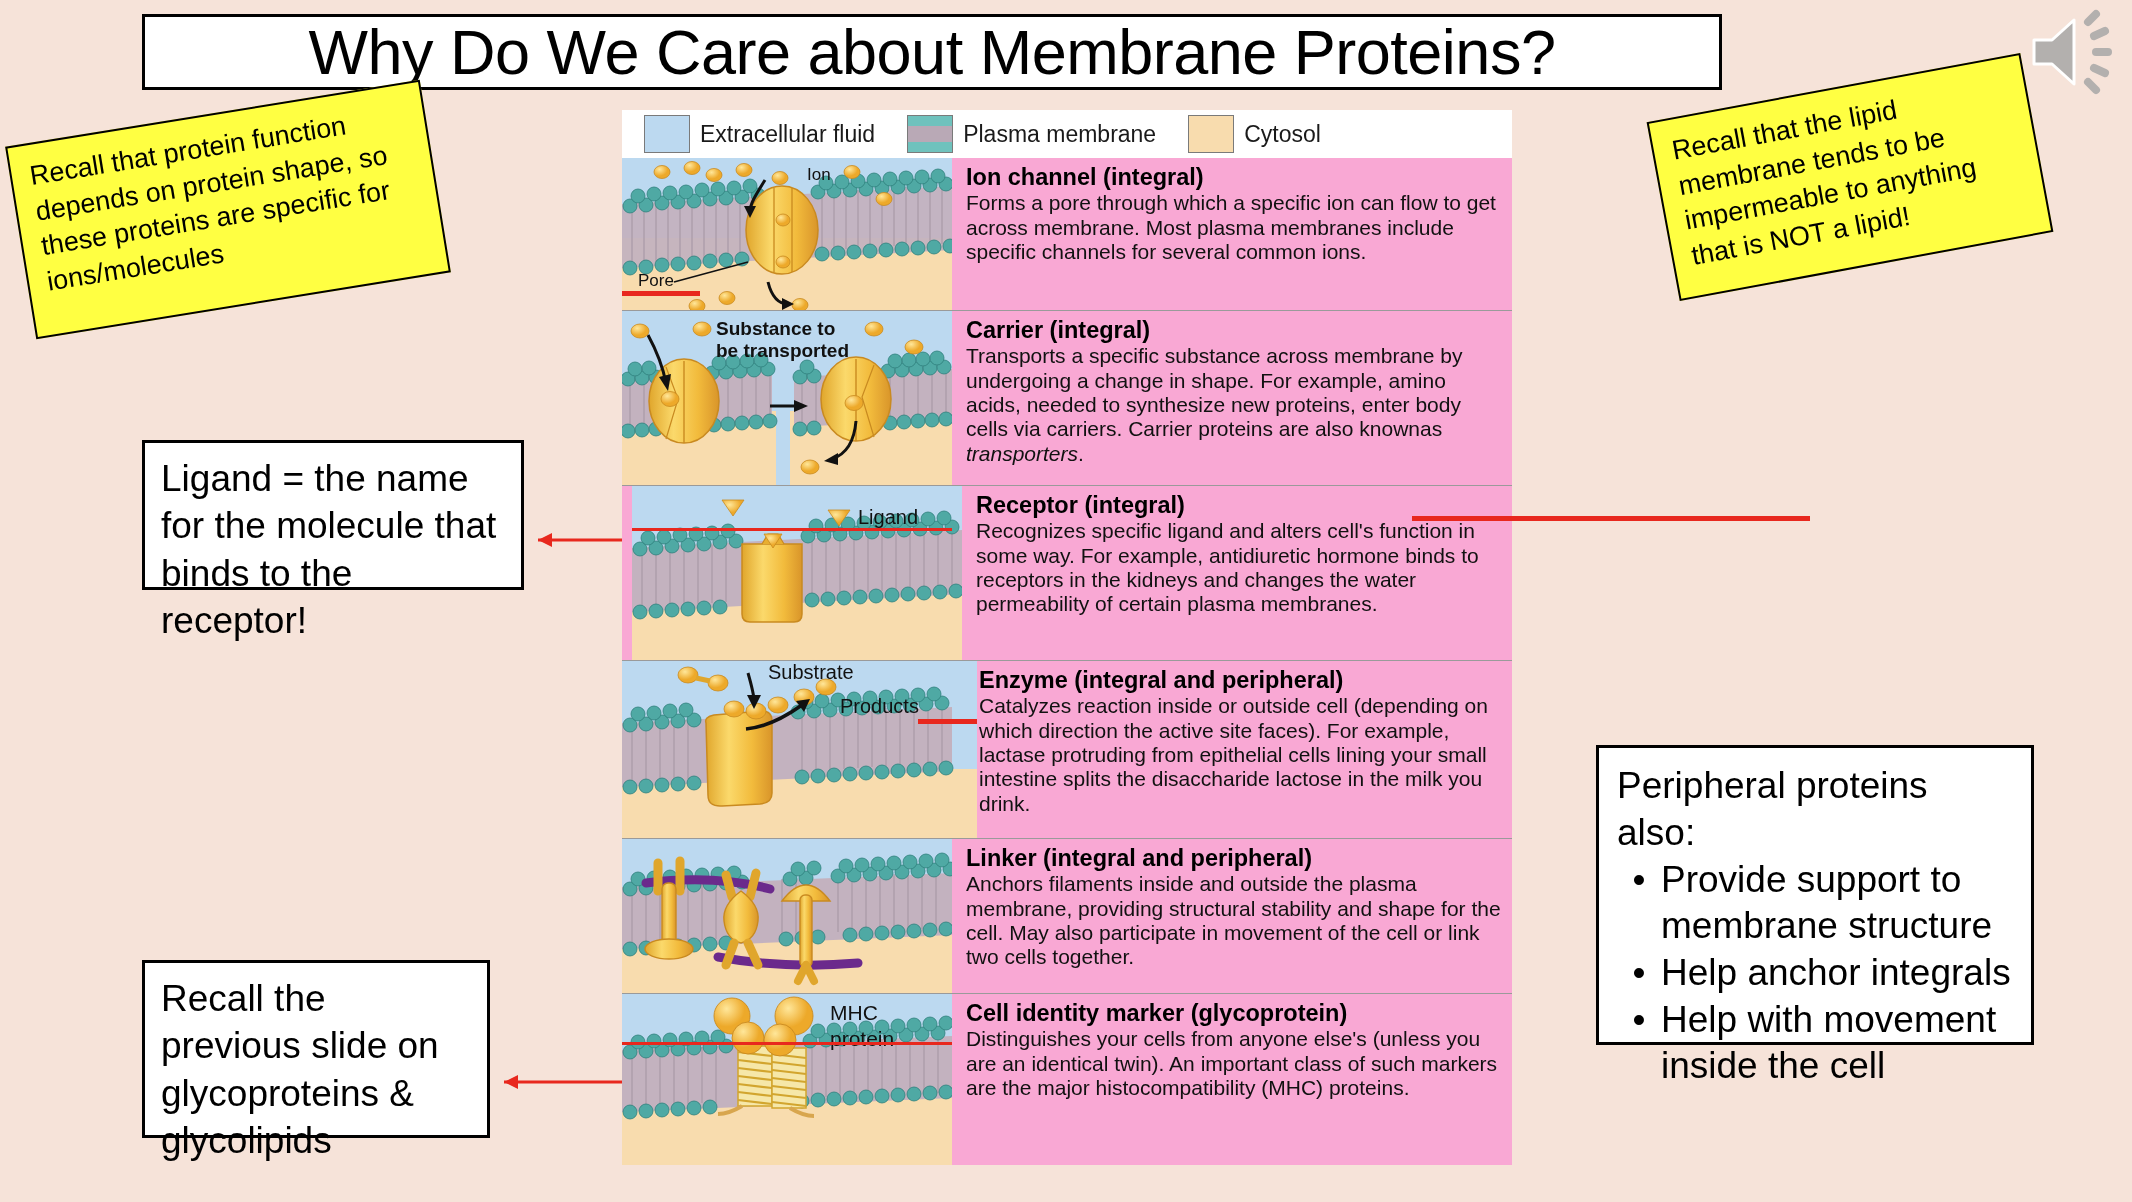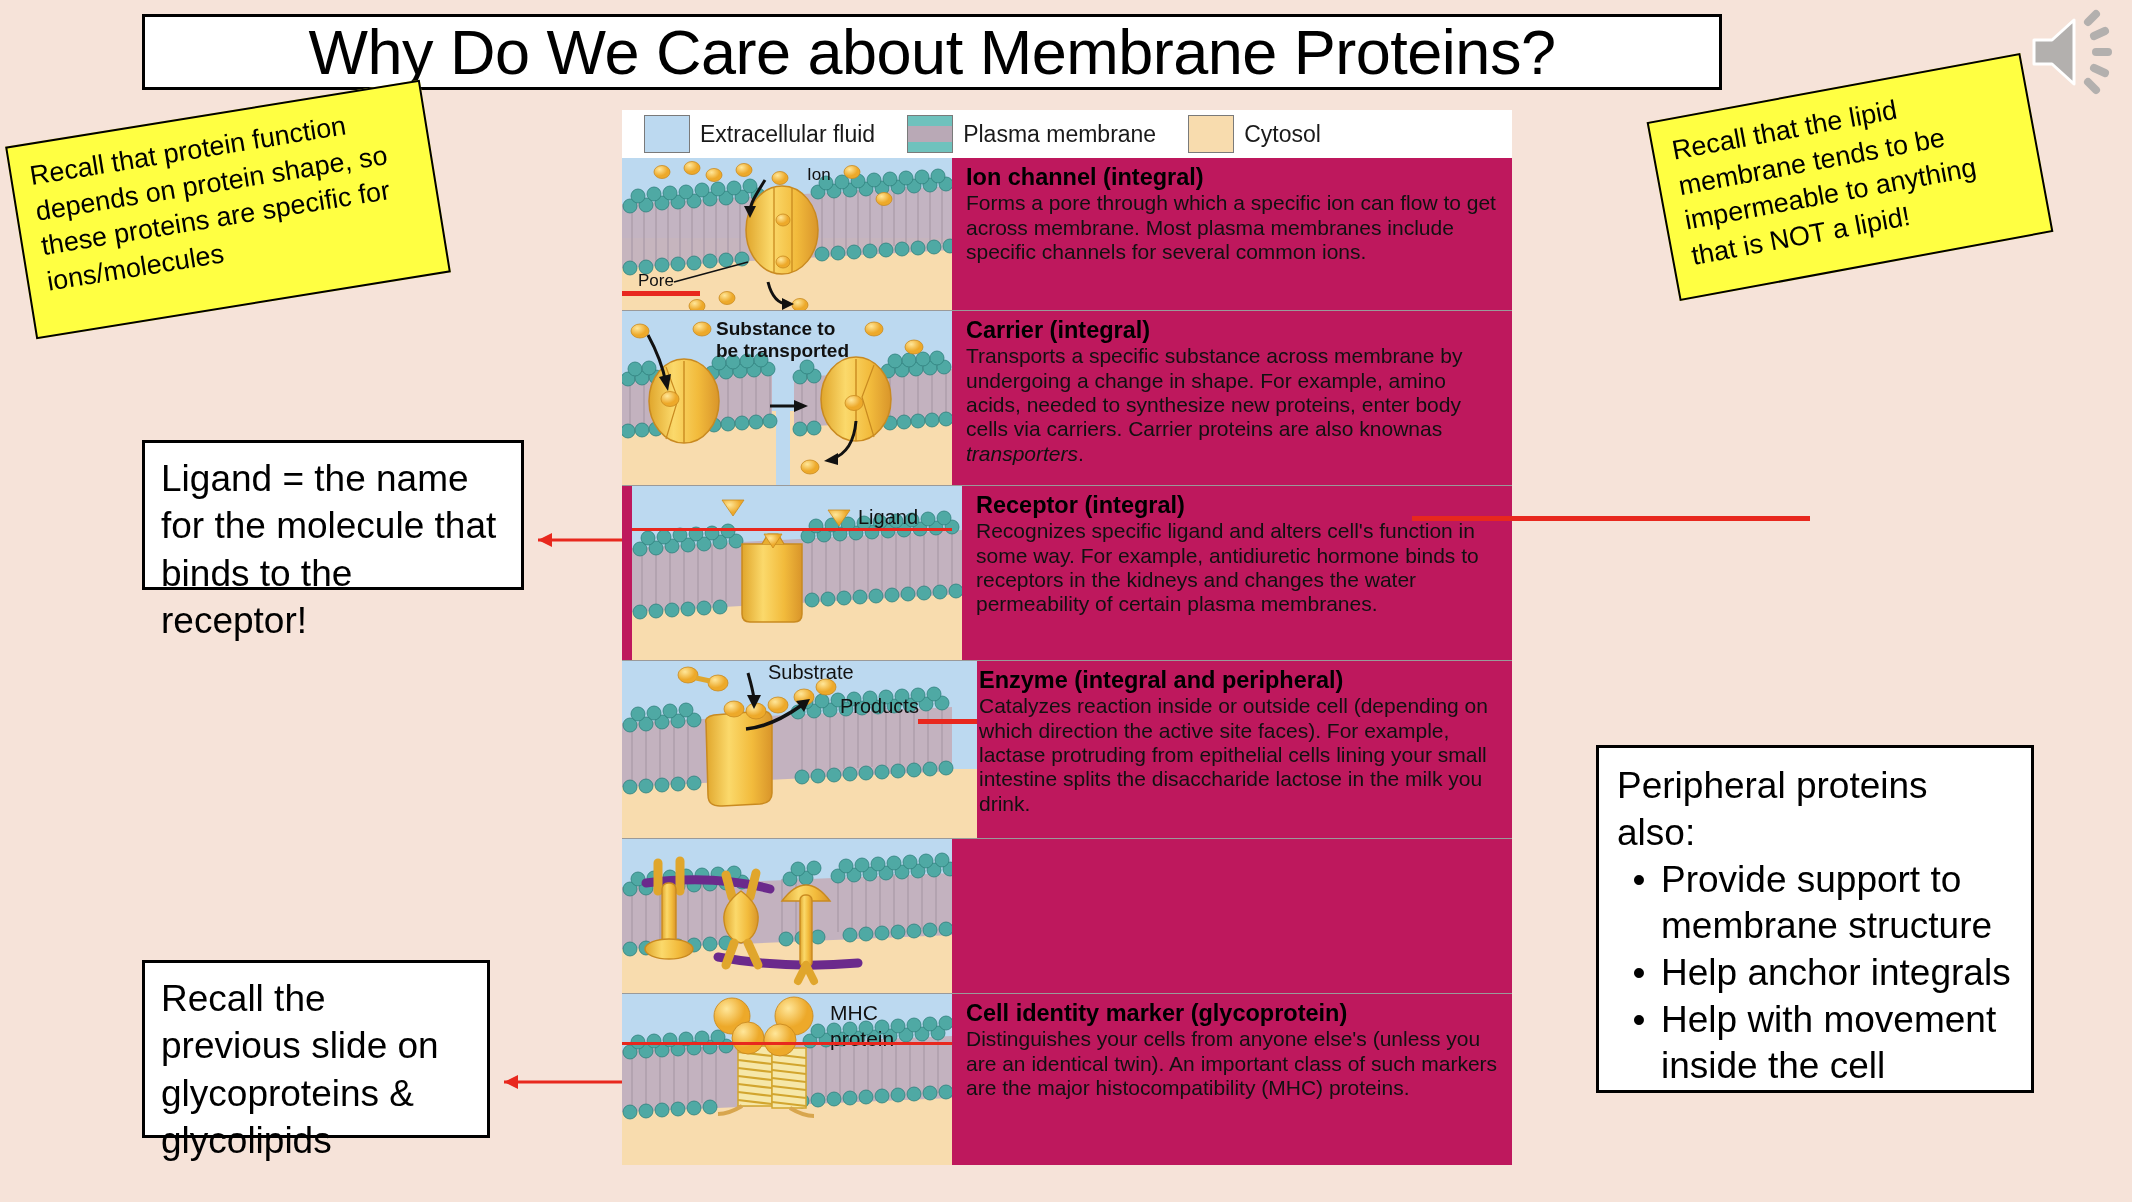--- a/index.html
+++ b/index.html
@@ -69,7 +69,7 @@
 
   .rows { position: relative; }
   .row {
-    display: flex; border-top: 1px solid #9a9a9a; background: #be185d;
+    display: flex; border-top: 1px solid #9a9a9a; background: #f9a8d4;
   }
   .row:first-child { border-top: none; }
   .panel {

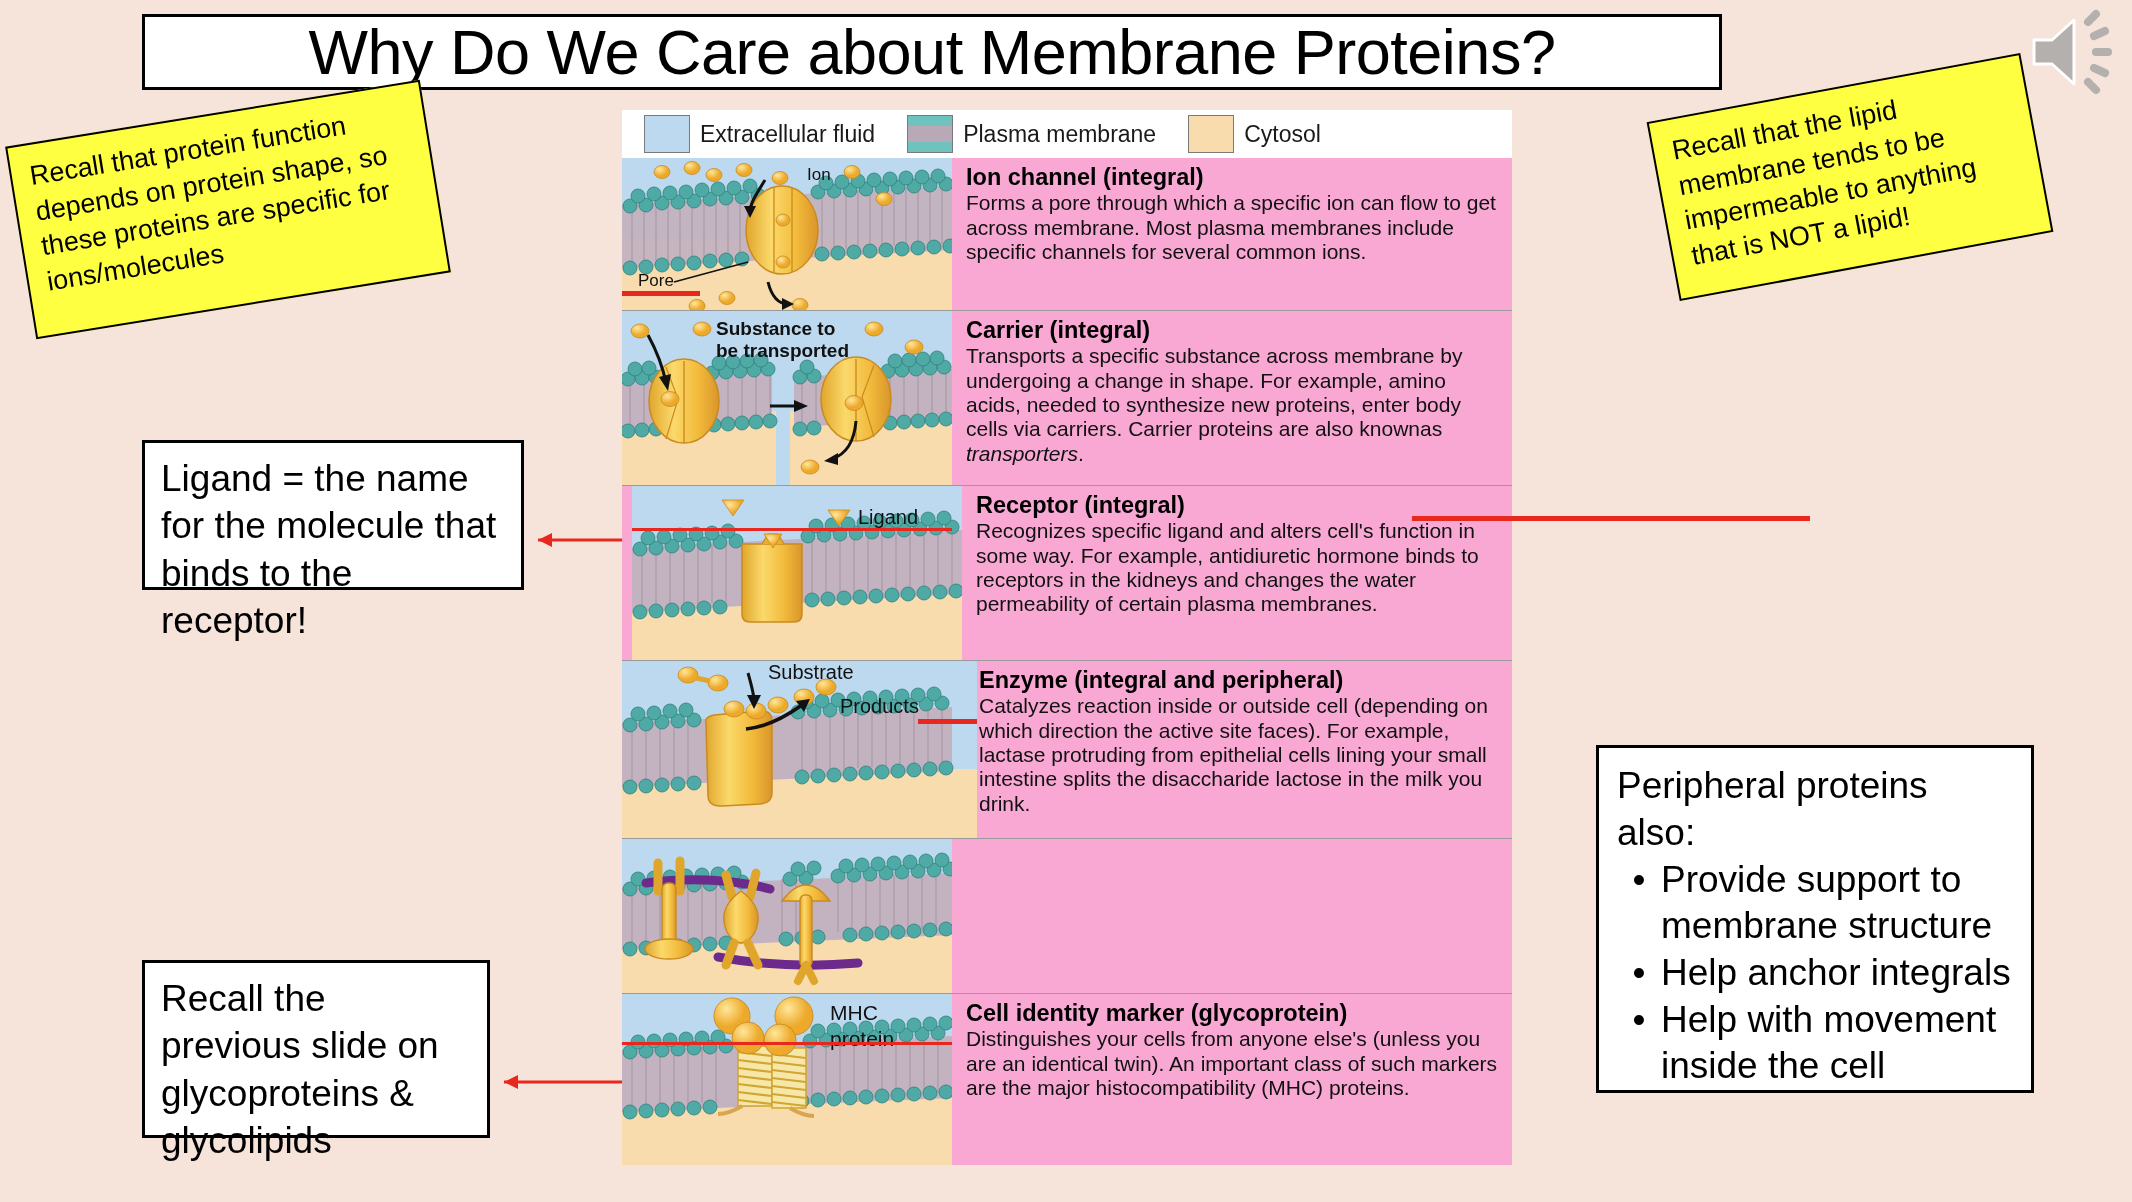--- a/index.html
+++ b/index.html
@@ -41,7 +41,7 @@
   }
   .cal-ligand { left: 142px; top: 440px; width: 382px; height: 150px; }
   .cal-glyco  { left: 142px; top: 960px; width: 348px; height: 178px; }
-  .cal-periph { left: 1596px; top: 745px; width: 438px; height: 348px; padding: 14px 18px; }
+  .cal-periph { left: 1596px; top: 745px; width: 438px; height: 300px; padding: 14px 18px; }
   .cal-periph .lead { font-size: 37px; }
   .cal-periph ul { list-style: none; margin: 0; padding: 0; }
   .cal-periph li { display: flex; font-size: 37px; line-height: 1.26; }

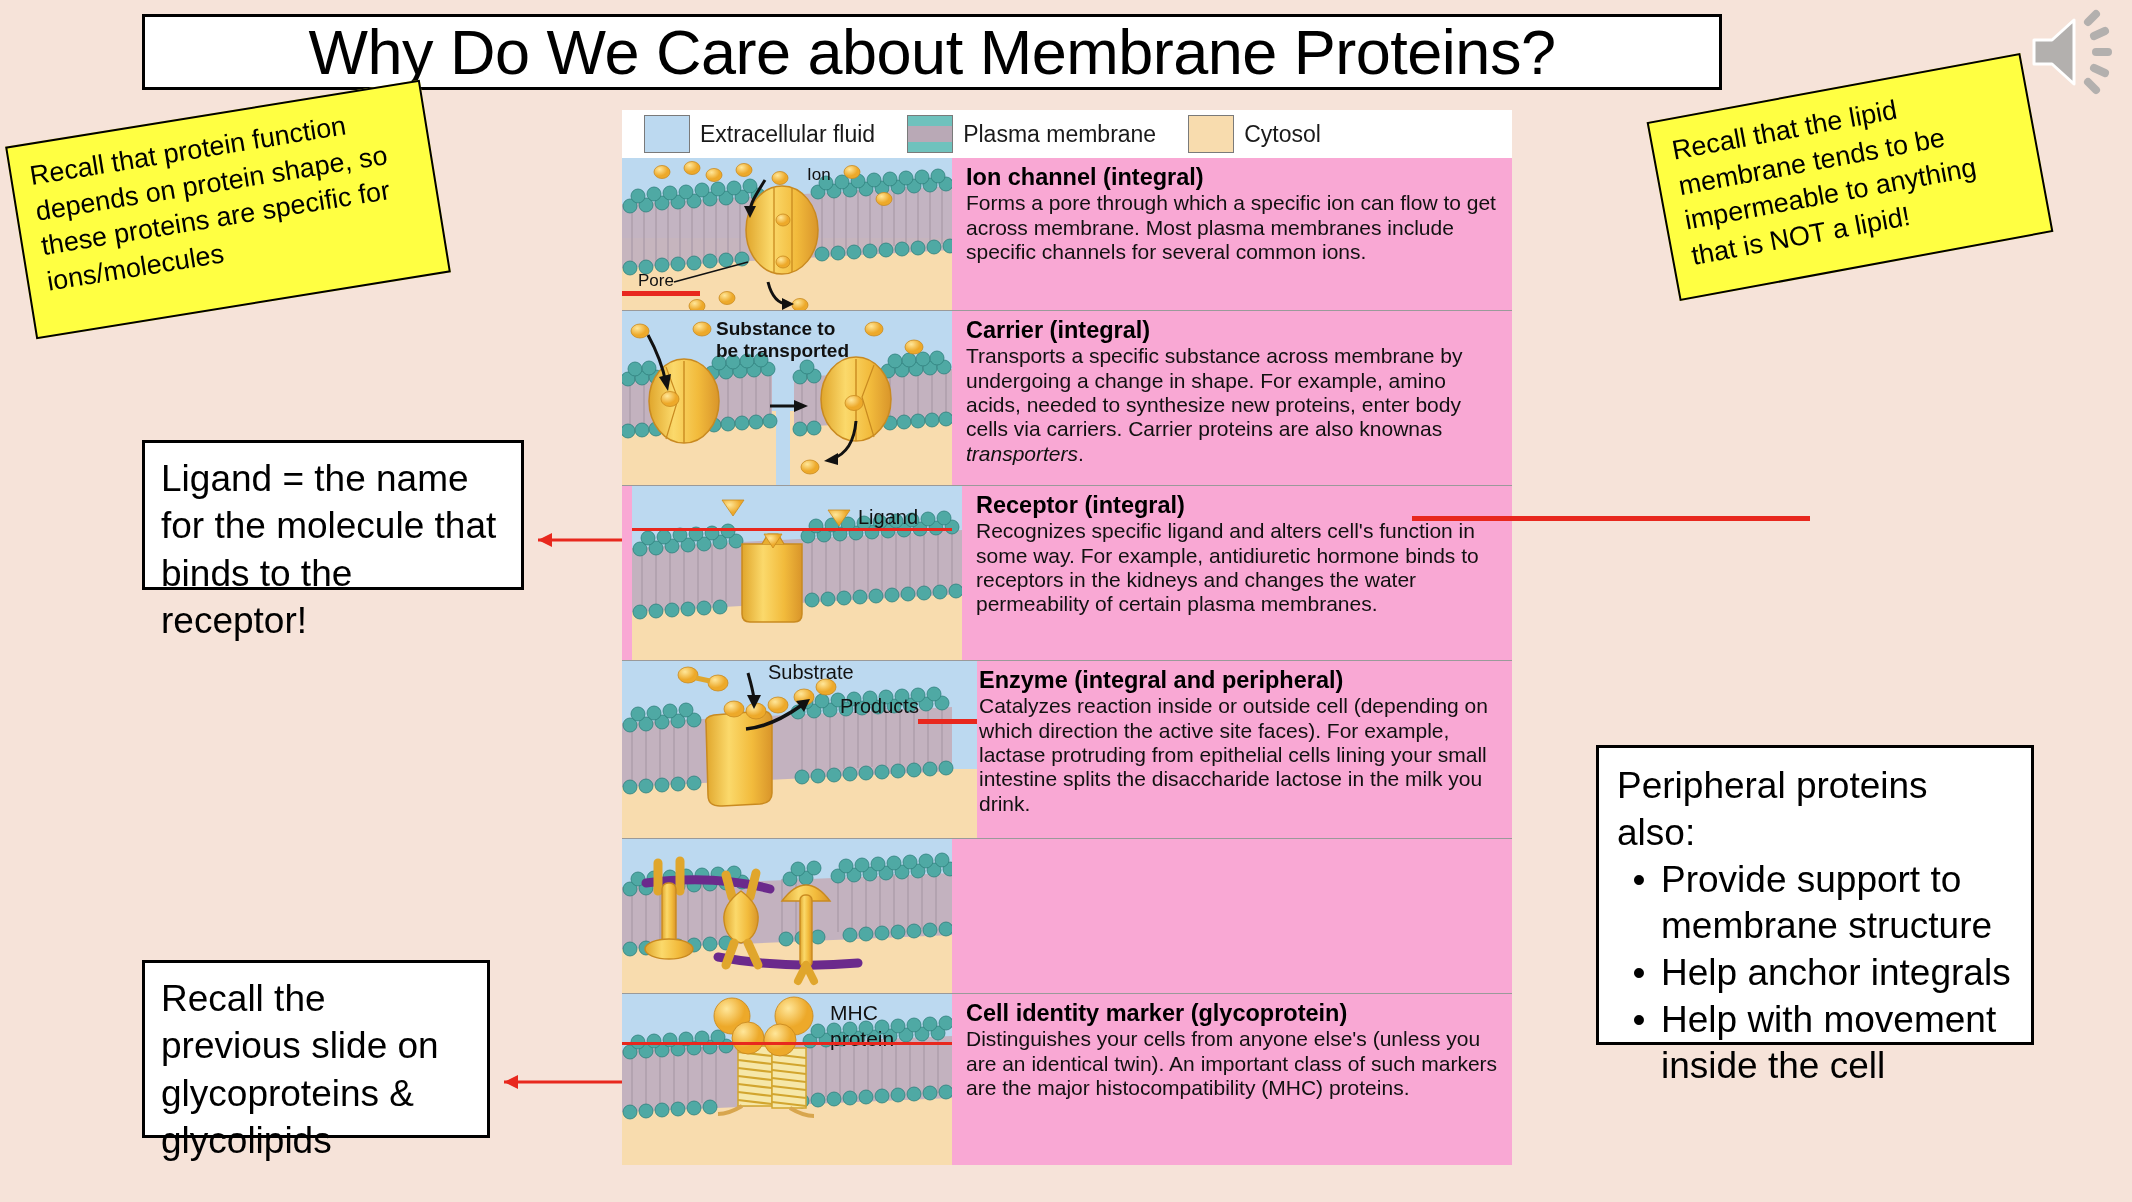--- a/index.html
+++ b/index.html
@@ -711,6 +711,11 @@
             </g>
           </svg>
         </div>
+        <div class="desc">
+          <h4>Linker (integral and peripheral)</h4>
+          <p>Anchors filaments inside and outside the plasma membrane, providing structural stability and shape for the cell. May also participate in movement of the cell or link two cells together.</p>
+          <div class="redline" style="position:absolute; left:88px; top:922px; width:110px;"></div>
+        </div>
       </div>
 
       <div class="row" style="height:172px;">

